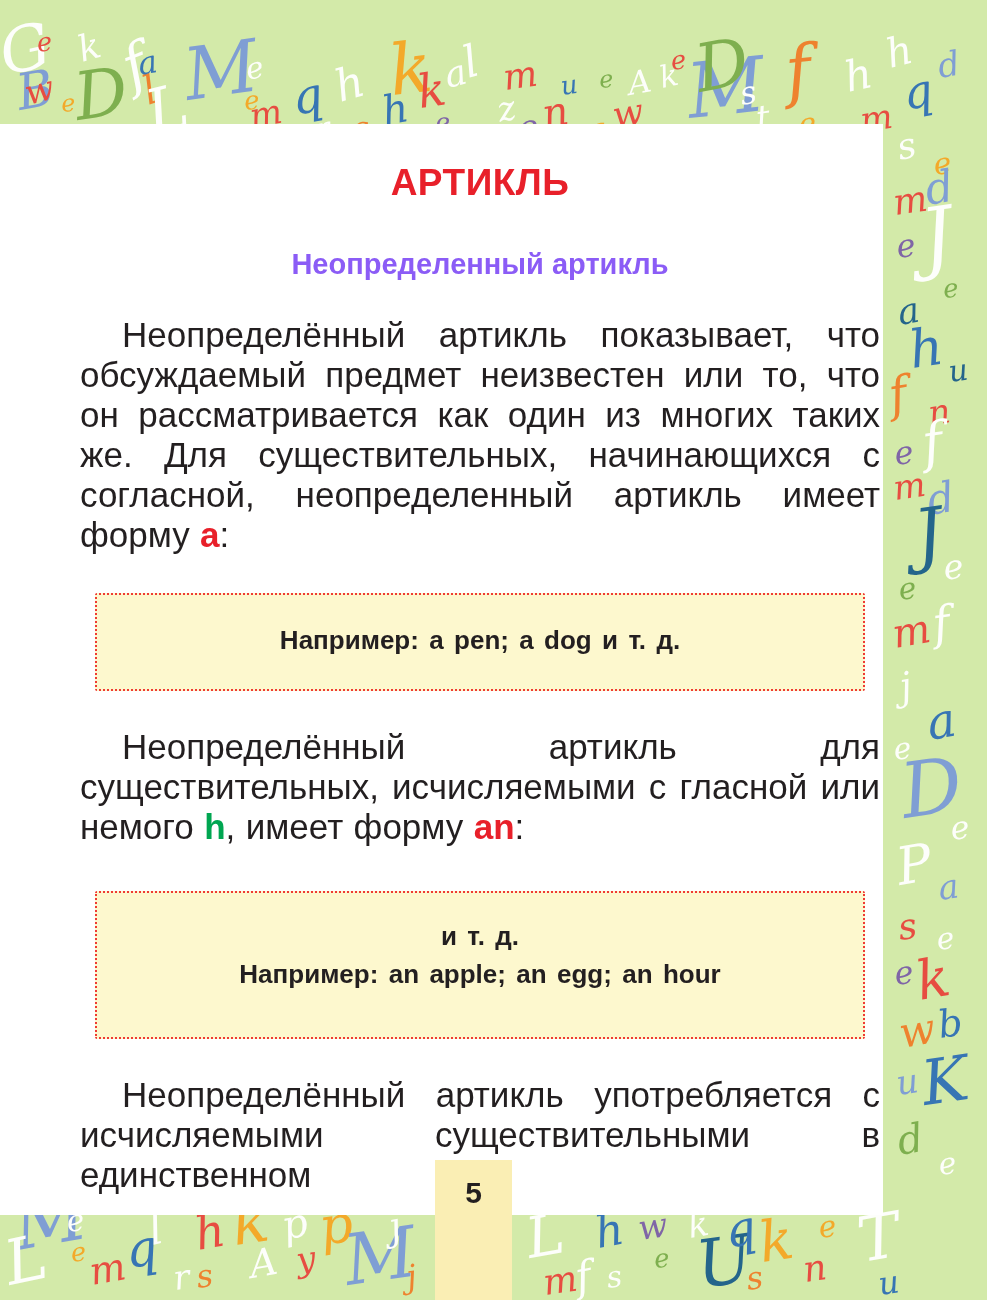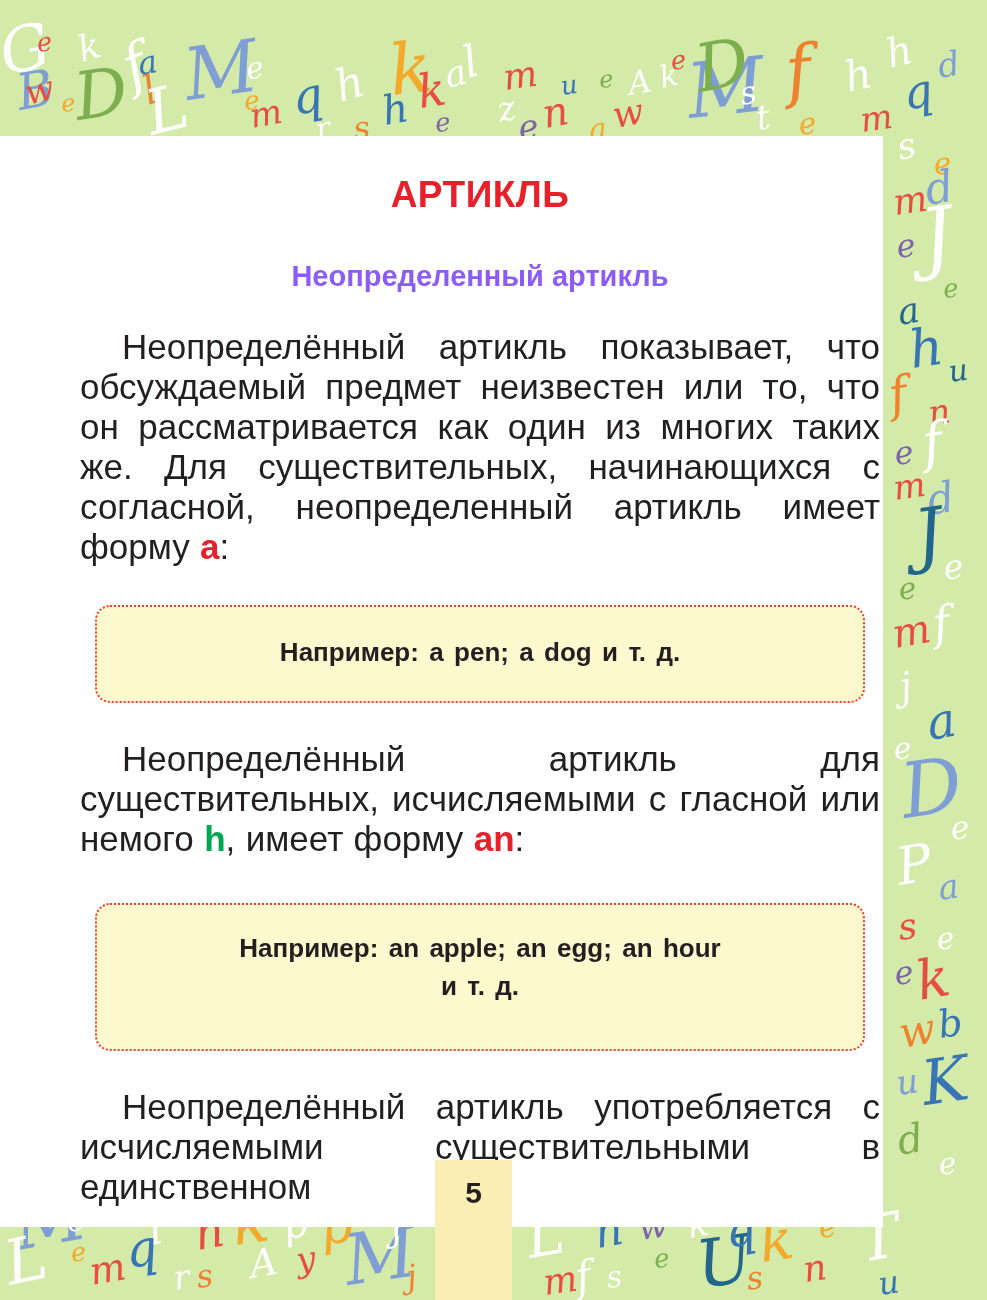--- a/index.html
+++ b/index.html
@@ -39,7 +39,7 @@
   .content-sheet {
     position: absolute;
     left: 0;
-    top: 136px;
+    top: 124px;
     width: 883px;
     height: 1091px;
     background: #ffffff;

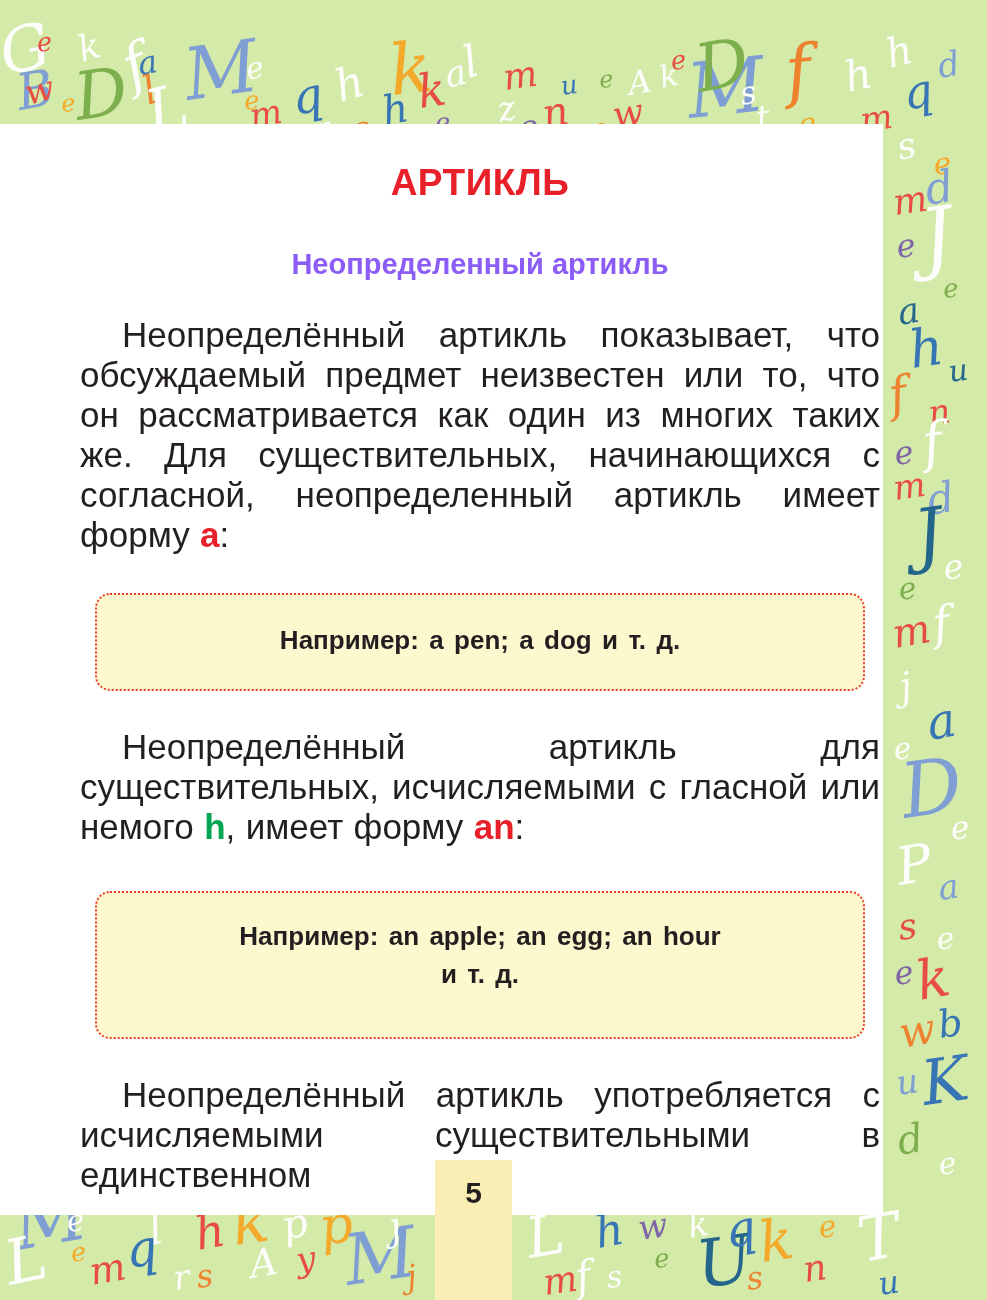--- a/index.html
+++ b/index.html
@@ -106,7 +106,7 @@
     box-sizing: border-box;
     background: #fdf8ce;
     border: 2px dotted #ef3b33;
-    border-radius: 15px;
+    border-radius: 2px;
     padding: 26px 18px 30px 18px;
     text-align: center;
   }

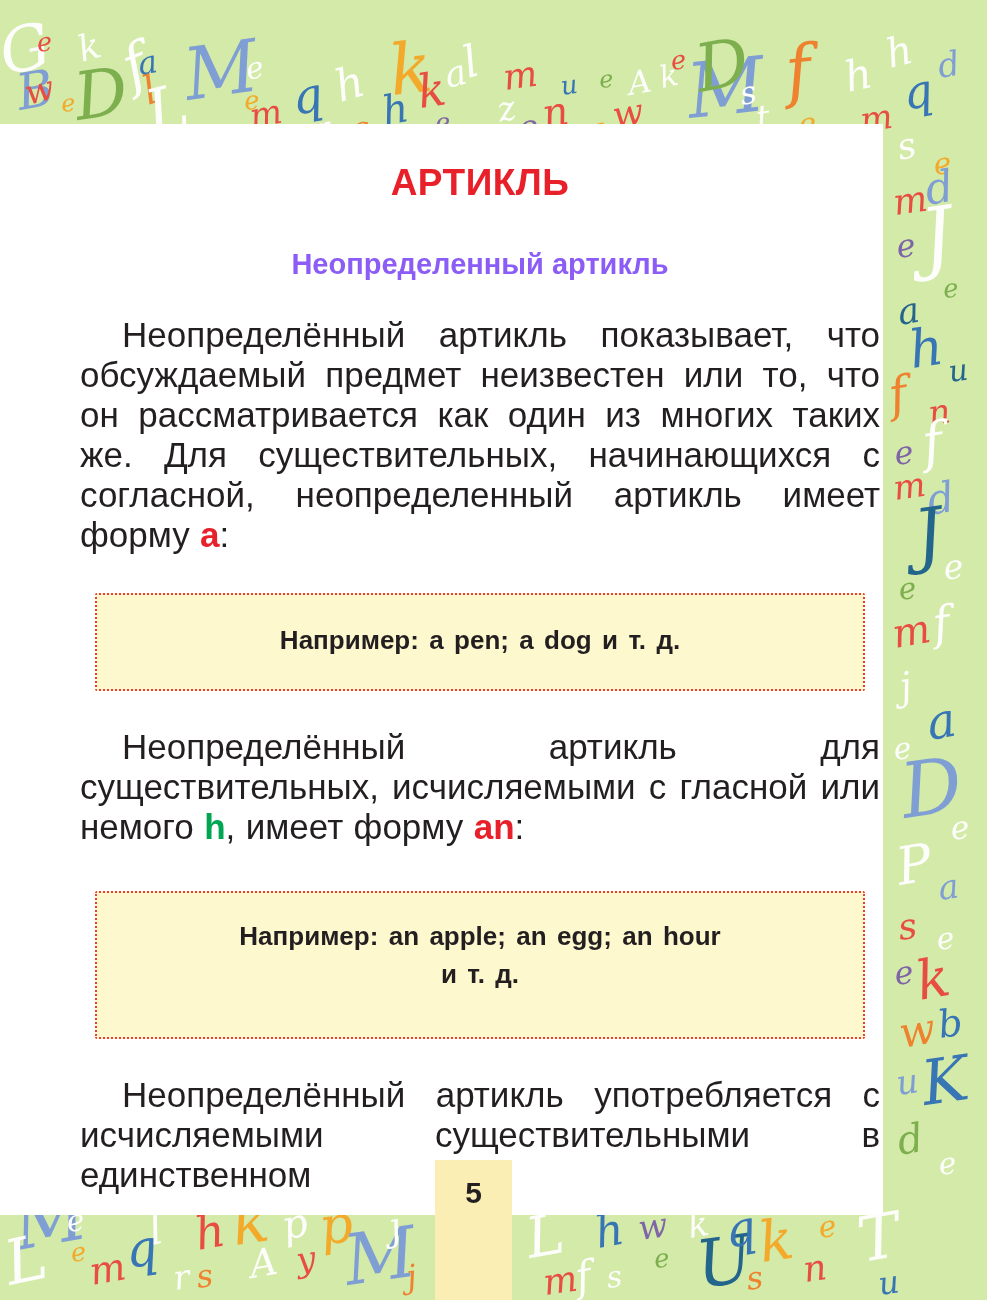--- a/index.html
+++ b/index.html
@@ -296,8 +296,8 @@
       <p class="body-par p2"><span>Неопределённый артикль для существительных, исчисляемыми с гласной или немого </span><span class="accent-green">h</span><span>, имеет форму </span><span class="accent-red">an</span><span>:</span></p>
 
       <div class="example-box box-two">
+        <p class="example-text">и  т.  д.</p>
         <p class="example-text">Например:  an  apple;  an  egg;  an  hour</p>
-        <p class="example-text">и  т.  д.</p>
       </div>
 
       <p class="body-par p3">Неопределённый артикль употребляется с исчисляемыми существительными в единственном</p>

